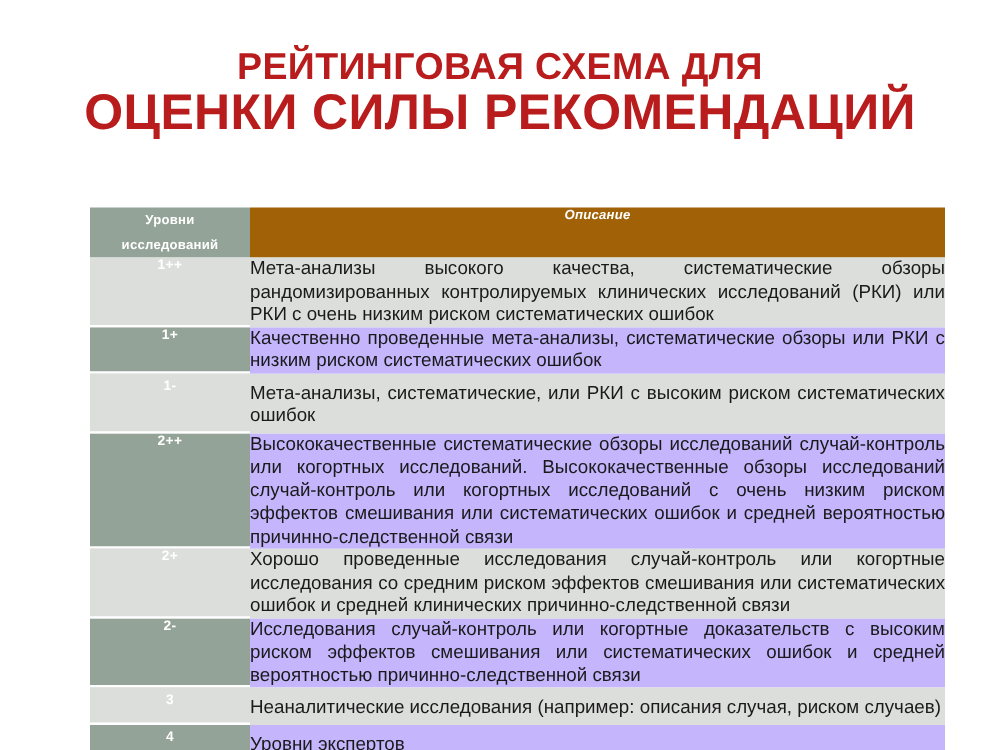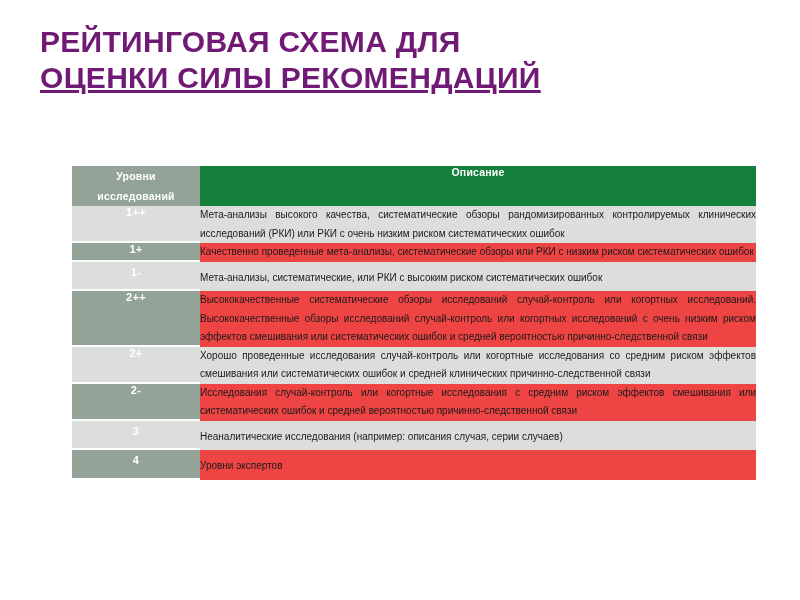--- a/index.html
+++ b/index.html
@@ -25,10 +25,10 @@
   .slide-title {
     position: absolute;
     left: 40px;
-    top: 24px;
+    top: 36px;
     width: 720px;
-    text-align: left;
-    color: #701a75;
+    text-align: center;
+    color: #b91c1c;
     font-size: 30px;
     line-height: 36px;
     font-weight: bold;

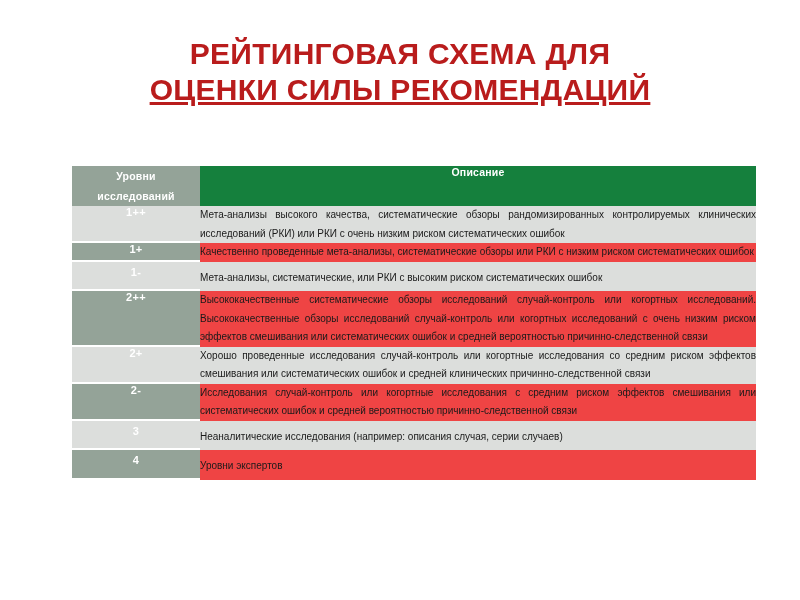--- a/index.html
+++ b/index.html
@@ -36,7 +36,7 @@
     text-transform: uppercase;
   }
   .slide-title .tline { display: block; white-space: nowrap; }
-  .slide-title .tline.l2 { font-size: 30px; text-decoration: underline; }
+  .slide-title .tline.l2 { font-size: 40px; }
 
   
   .rating-table {

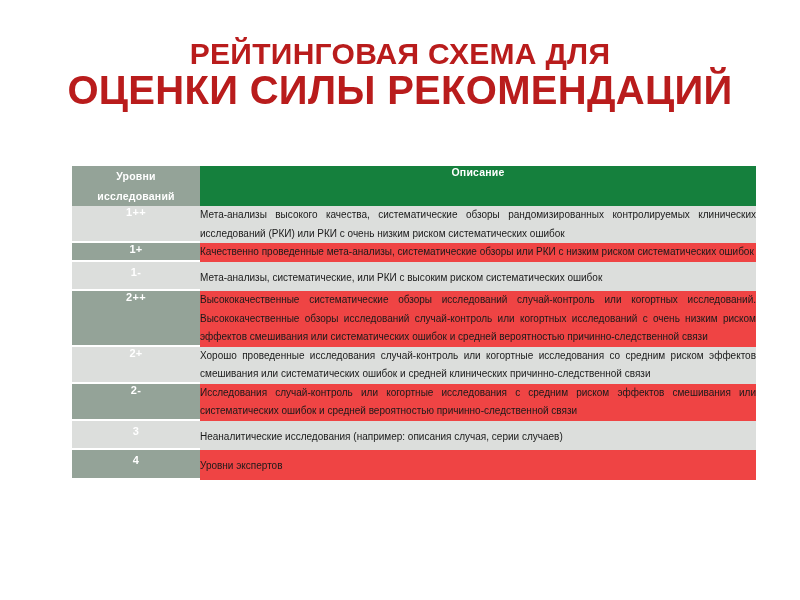--- a/index.html
+++ b/index.html
@@ -74,7 +74,7 @@
   .th-level .l { display: block; }
 
   .th-desc {
-    background: #15803d;
+    background: #a16207;
     color: #ffffff;
     font-size: 10.5px;
     font-weight: bold;
@@ -82,6 +82,7 @@
     vertical-align: middle;
     letter-spacing: 0.2px;
     padding: 6px 10px;
+    font-style: italic;
   }
 
   

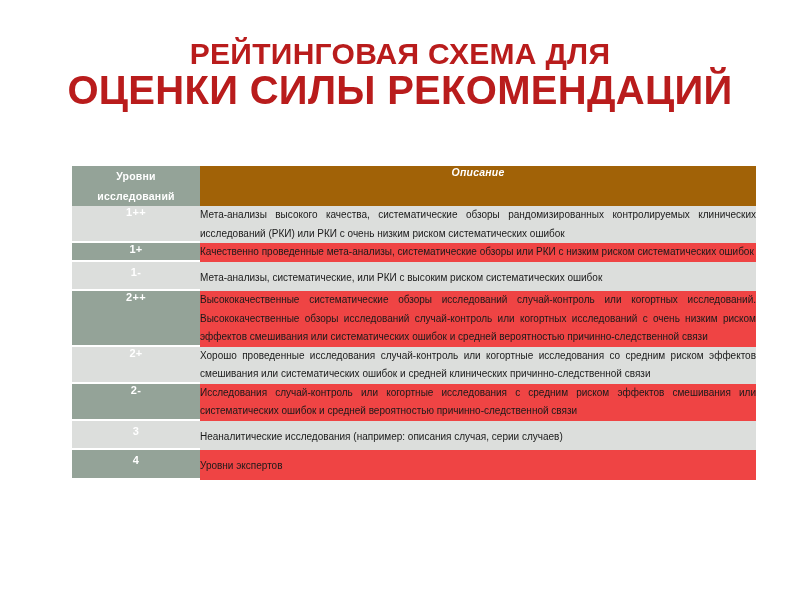--- a/index.html
+++ b/index.html
@@ -100,7 +100,7 @@
   
   .td-desc {
     color: #1a1a1a;
-    font-size: 10px;
+    font-size: 15px;
     line-height: 18.5px;
     text-align: justify;
     text-justify: inter-word;

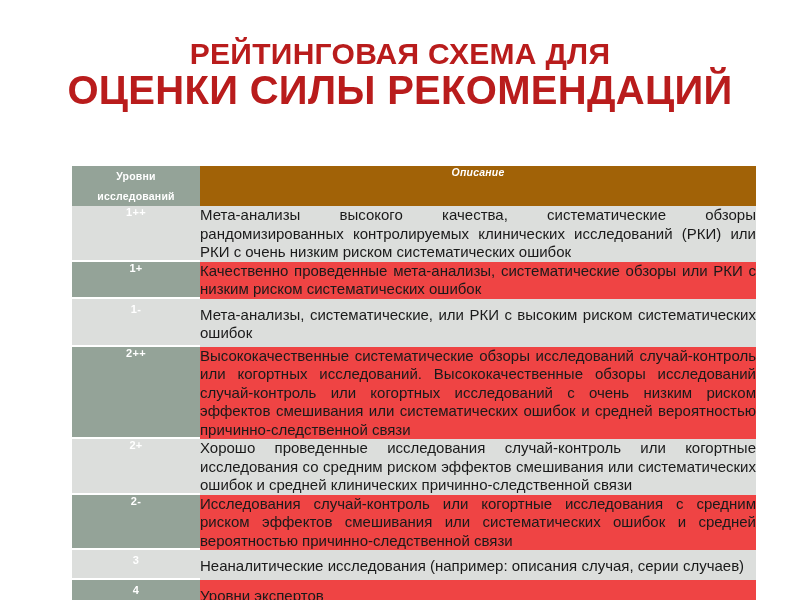--- a/index.html
+++ b/index.html
@@ -107,7 +107,7 @@
     padding: 5px 10px 6px 10px;
     border-bottom: 2px solid #ffffff;
   }
-  .td-desc.white { background: #ef4444; }
+  .td-desc.white { background: #c4b5fd; }
   .td-desc.gray  { background: #dcdedc; }
 
   .row-sep .td-level { border-bottom: 2px solid #ffffff; }

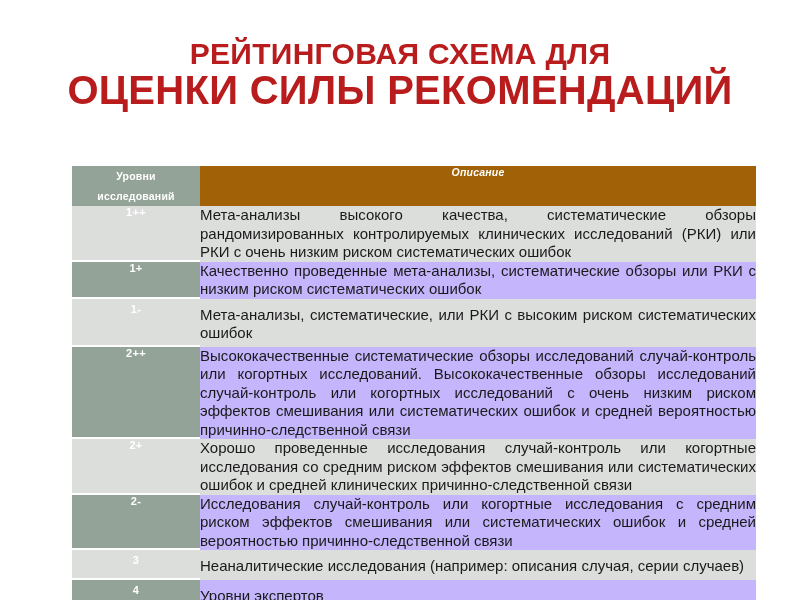--- a/index.html
+++ b/index.html
@@ -163,7 +163,7 @@
         </tr>
         <tr class="row-sep">
           <td class="td-level green">2-</td>
-          <td class="td-desc white">Исследования случай-контроль или когортные исследования с средним риском эффектов смешивания или систематических ошибок и средней вероятностью причинно-следственной связи</td>
+          <td class="td-desc white">Исследования случай-контроль или когортные доказательств с высоким риском эффектов смешивания или систематических ошибок и средней вероятностью причинно-следственной связи</td>
         </tr>
         <tr class="row-sep compact">
           <td class="td-level gray">3</td>

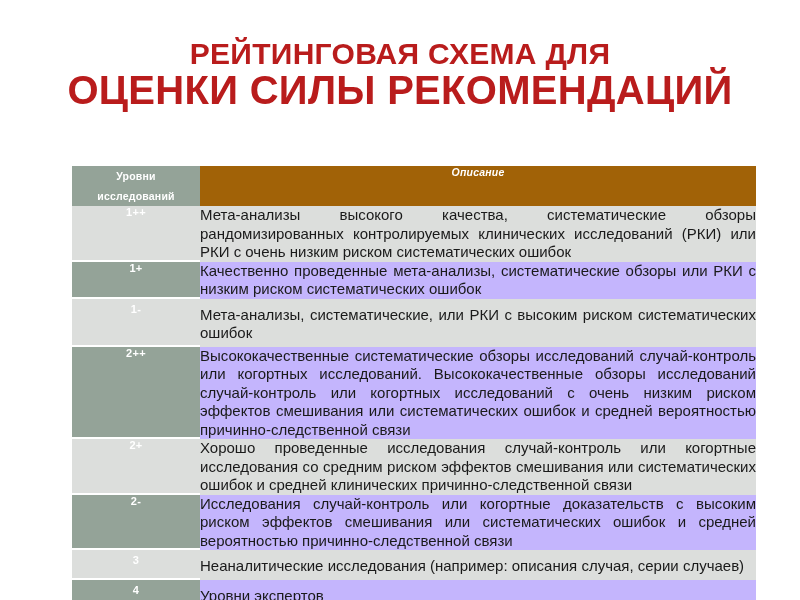--- a/index.html
+++ b/index.html
@@ -167,7 +167,7 @@
         </tr>
         <tr class="row-sep compact">
           <td class="td-level gray">3</td>
-          <td class="td-desc gray">Неаналитические исследования (например: описания случая, серии случаев)</td>
+          <td class="td-desc gray">Неаналитические исследования (например: описания случая, риском случаев)</td>
         </tr>
         <tr class="row-sep compact">
           <td class="td-level green">4</td>

